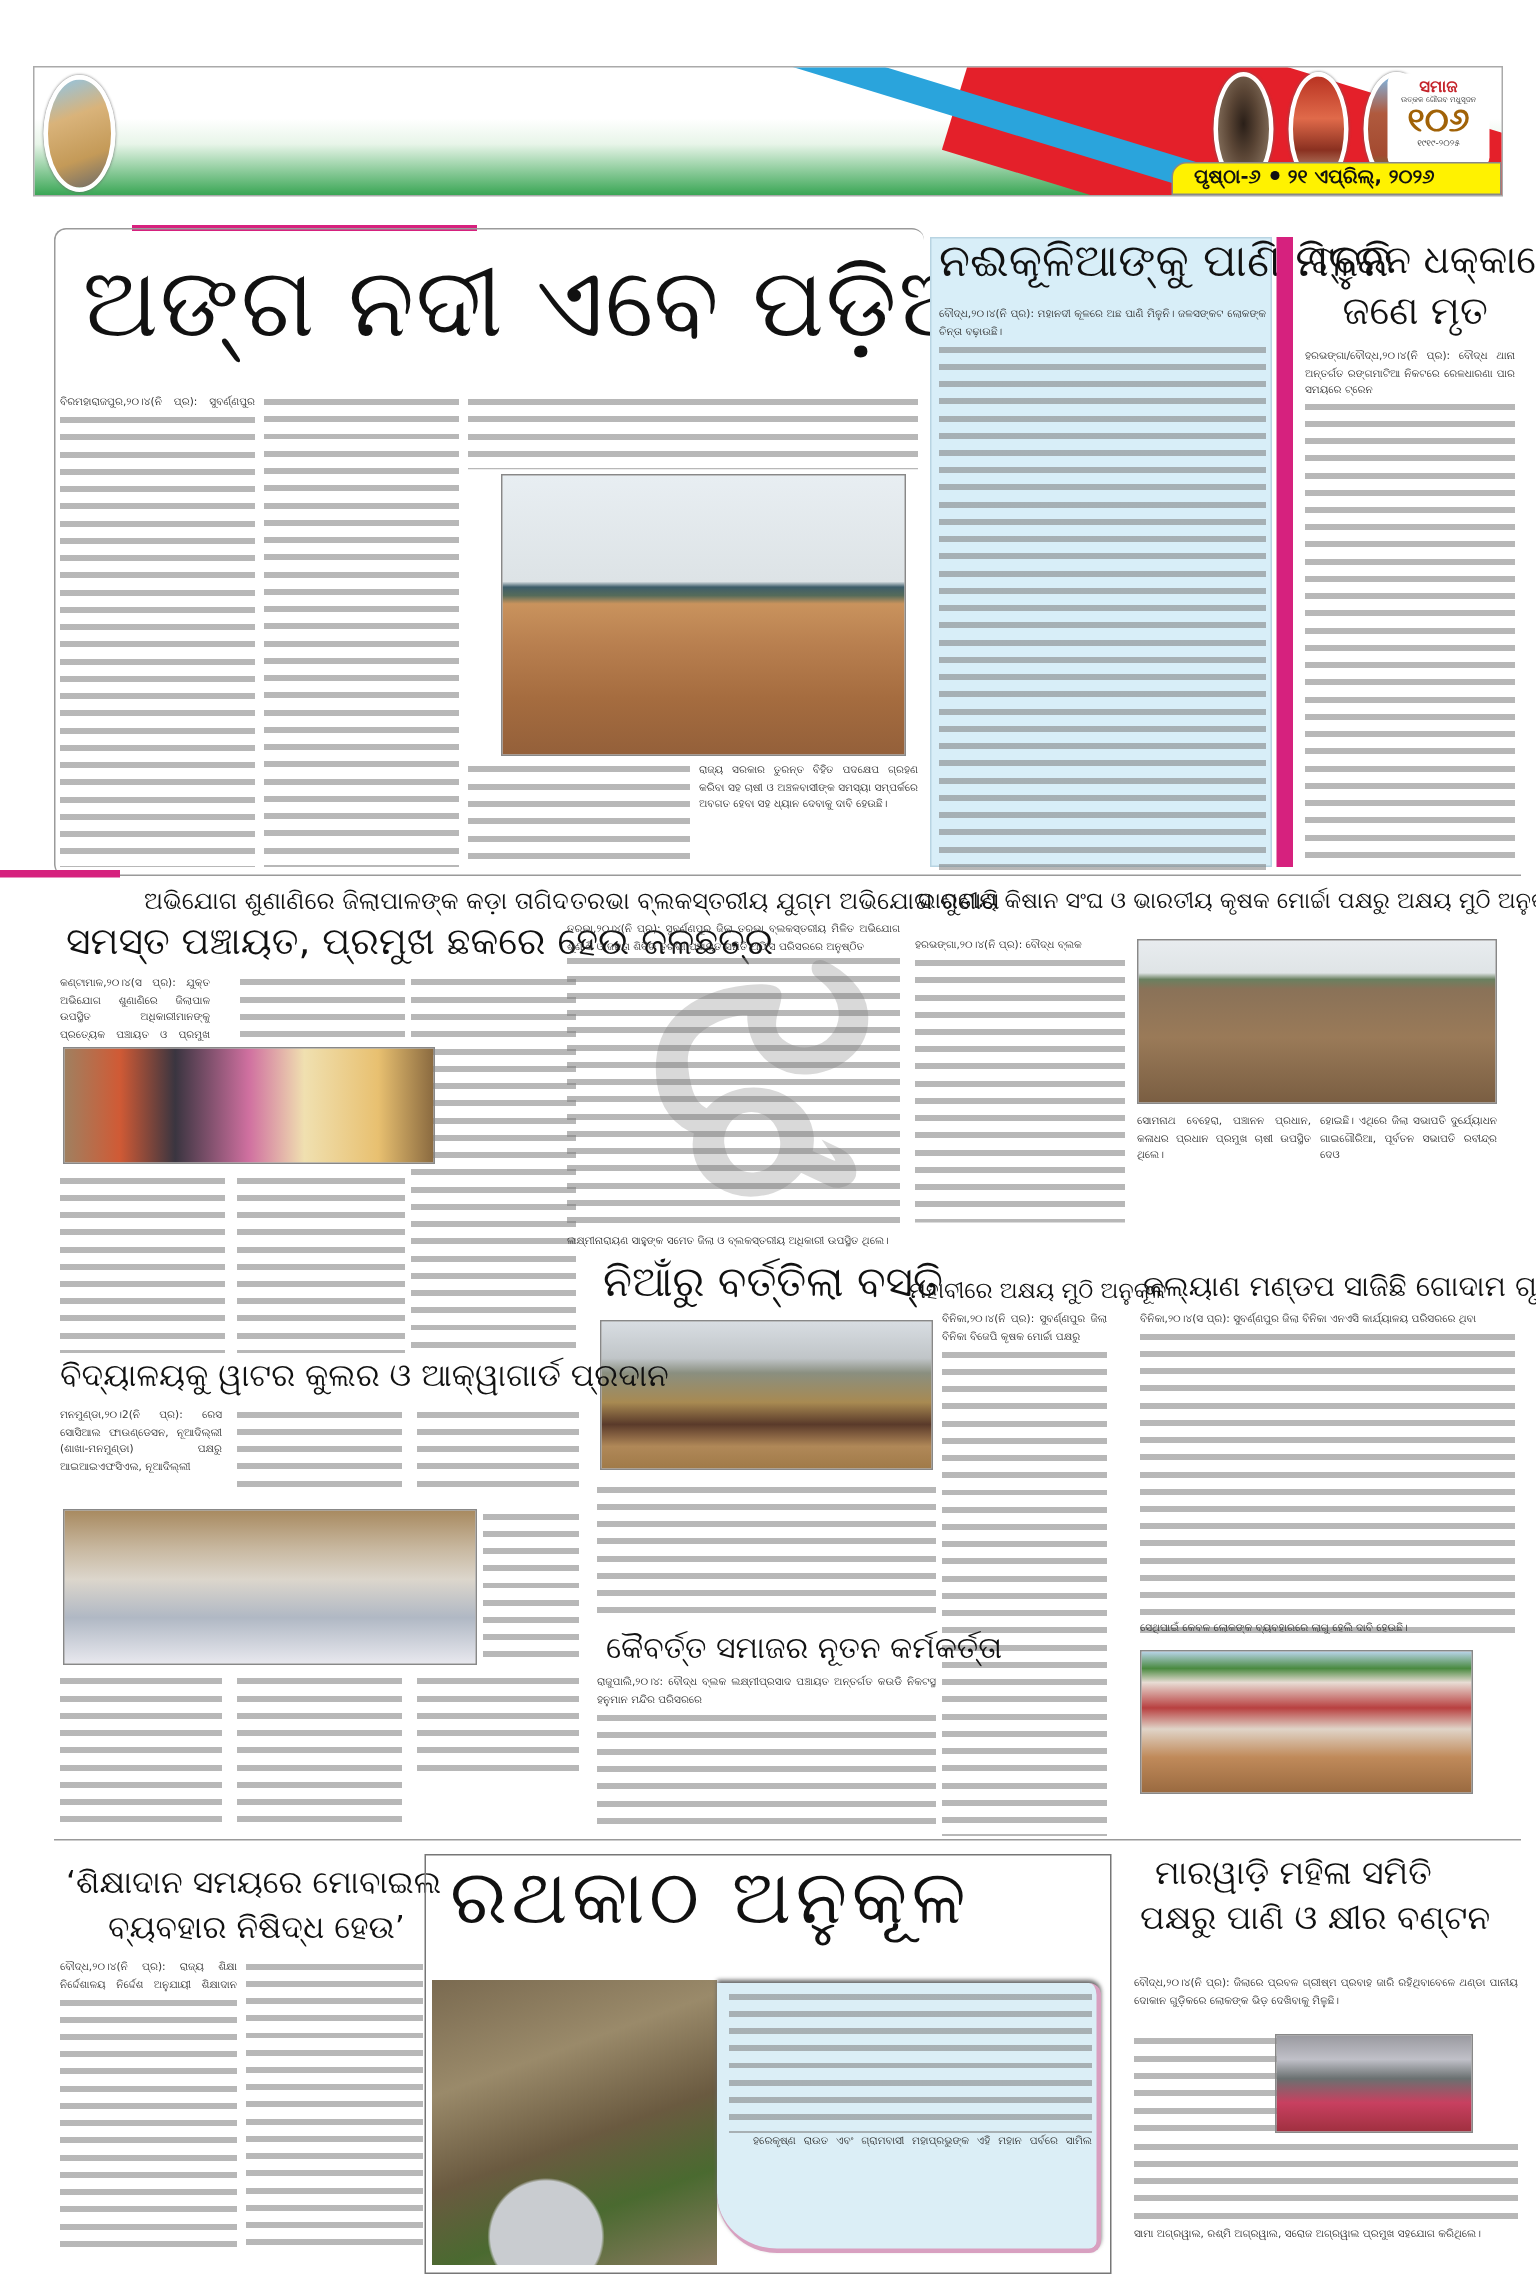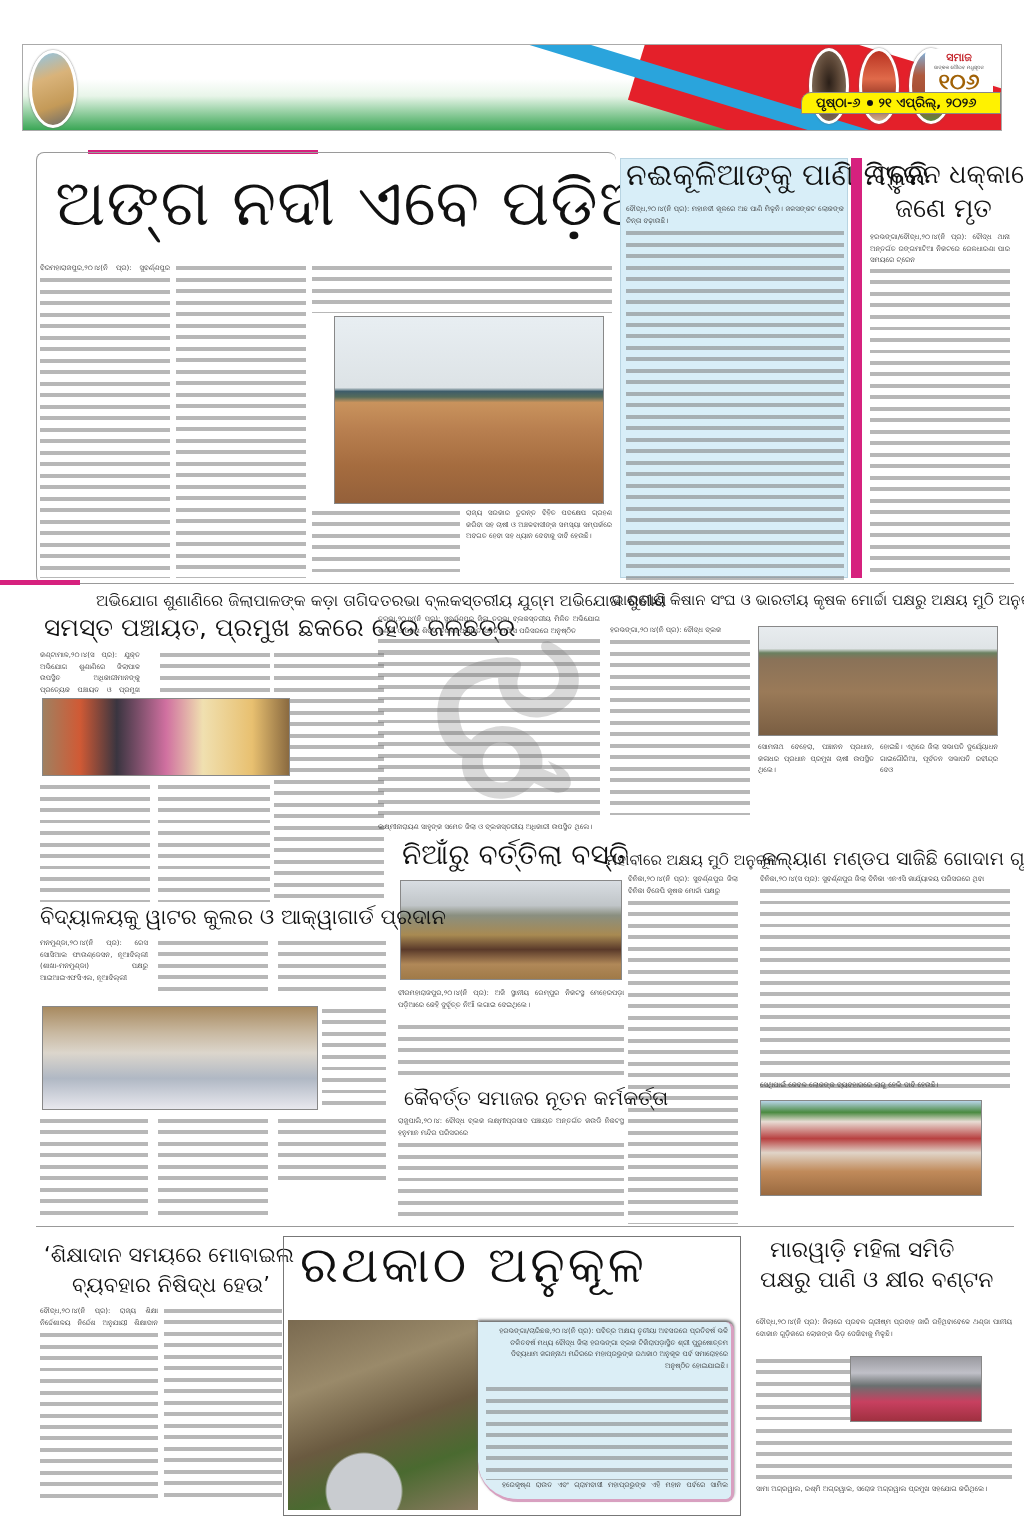--- a/index.html
+++ b/index.html
@@ -25,7 +25,7 @@
   .logo-sub { font-size: 5px; color: #333; }
   .logo-num { font-size: 22px; color: #a16207; font-weight: bold; line-height: 22px; }
   .logo-bot { font-size: 6px; color: #333; }
-  .page-tag { position: absolute; right: 0; bottom: 16px; width: 200px; height: 22px; background: #fff200; border: 1px solid #888; border-top-left-radius: 10px;
+  .page-tag { position: absolute; right: 0; bottom: 0; width: 220px; height: 22px; background: #fff200; border: 1px solid #888; border-top-left-radius: 10px;
     font-size: 13px; font-weight: bold; padding: 2px 0 0 14px; color: #111; }
   .page-tag .dot { display: inline-block; width: 6px; height: 6px; background: #111; border-radius: 50%; margin: 0 6px 2px; vertical-align: middle; }
 

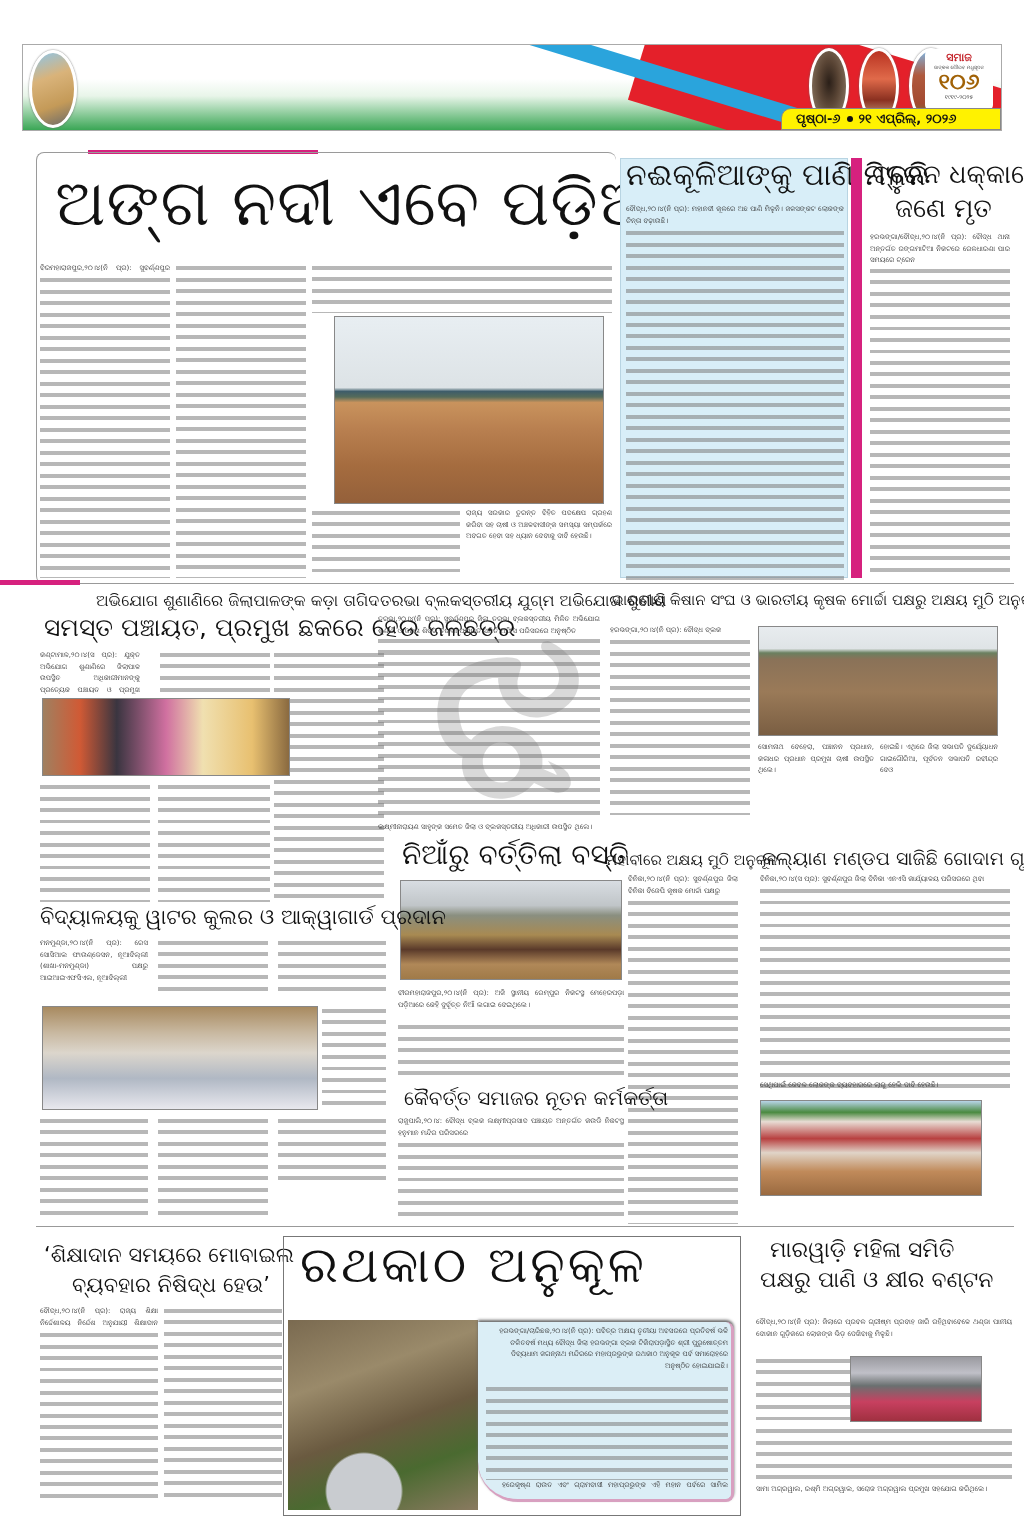--- a/index.html
+++ b/index.html
@@ -177,7 +177,7 @@
 
 <div class="abs hl" style="left:40px;top:906px;font-size:21px;font-weight:normal;">ବିଦ୍ୟାଳୟକୁ ୱାଟର କୁଲର ଓ ଆକ୍ୱାଗାର୍ଡ ପ୍ରଦାନ</div>
 <div class="col-text" style="left:40px;top:938px;width:108px;height:58px;">
-  <div class="body-text" style="height:58px;">ମନମୁଣ୍ଡା,୨୦।୪(ନି ପ୍ର): ରେସ ସୋସିଆଲ ଫାଉଣ୍ଡେସନ, ନୂଆଦିଲ୍ଲୀ (ଶାଖା-ମନମୁଣ୍ଡା) ପକ୍ଷରୁ ଆଇଆଇଏଫସିଏଲ, ନୂଆଦିଲ୍ଲୀ</div>
+  <div class="body-text" style="height:58px;">ମନମୁଣ୍ଡା,୨୦।2(ନି ପ୍ର): ରେସ ସୋସିଆଲ ଫାଉଣ୍ଡେସନ, ନୂଆଦିଲ୍ଲୀ (ଶାଖା-ମନମୁଣ୍ଡା) ପକ୍ଷରୁ ଆଇଆଇଏଫସିଏଲ, ନୂଆଦିଲ୍ଲୀ</div>
 </div>
 <div class="col-text" style="left:158px;top:938px;width:110px;height:58px;">
   <div class="textlines"></div>

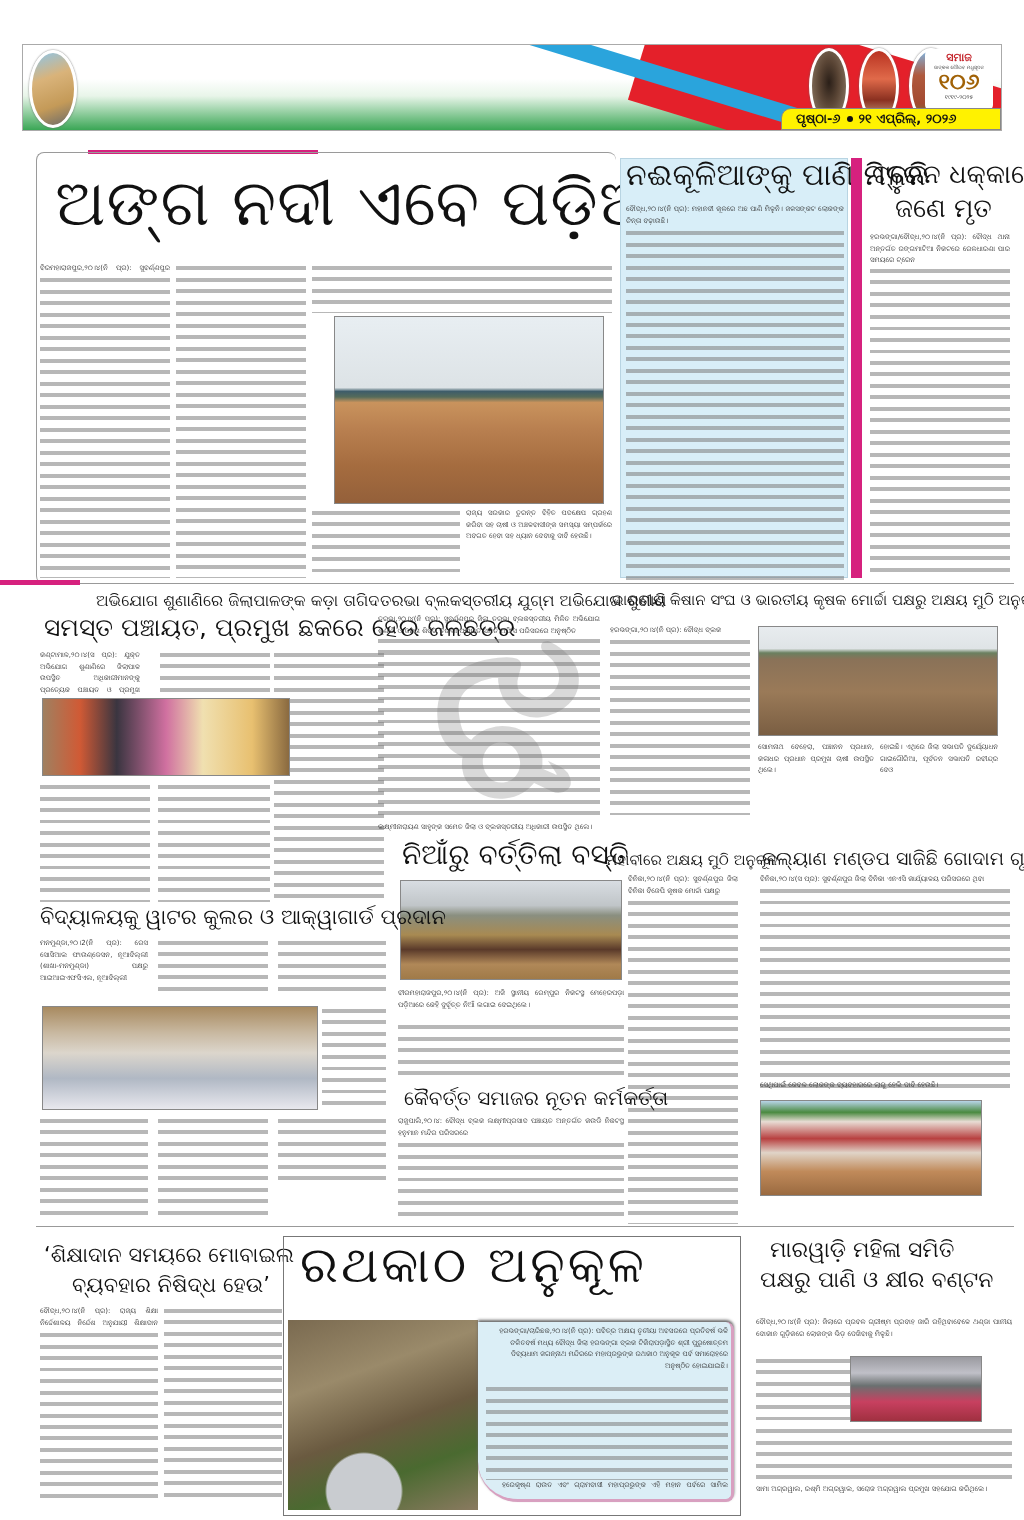--- a/index.html
+++ b/index.html
@@ -155,7 +155,6 @@
 <div class="abs hl" style="left:402px;top:840px;font-size:28px;font-weight:normal;">ନିଆଁରୁ ବର୍ତ୍ତିଲା ବସ୍ତି</div>
 <div class="photo" style="left:400px;top:880px;width:222px;height:100px;background:linear-gradient(180deg,#d8dde2 0%,#c0c5c8 25%,#8a8f80 35%,#a88a52 55%,#5a3a2a 70%,#b08858 85%,#a07a48 100%);" title="grass-fire-photo"></div>
 <div class="col-text" style="left:398px;top:988px;width:226px;height:90px;">
-  <div class="body-text" style="height:34px;">ବୀରମହାରାଜପୁର,୨୦।୪(ନି ପ୍ର): ଅଜି ସ୍ଥାନୀୟ ରେମ୍ପୁର ନିକଟସ୍ଥ ମେହେରପଡ଼ା ପଡ଼ିଆରେ କେହି ଦୁର୍ବୃତ୍ତ ନିଆଁ ଲଗାଇ ଦେଇଥିଲେ।</div>
   <div class="textlines"></div>
 </div>
 

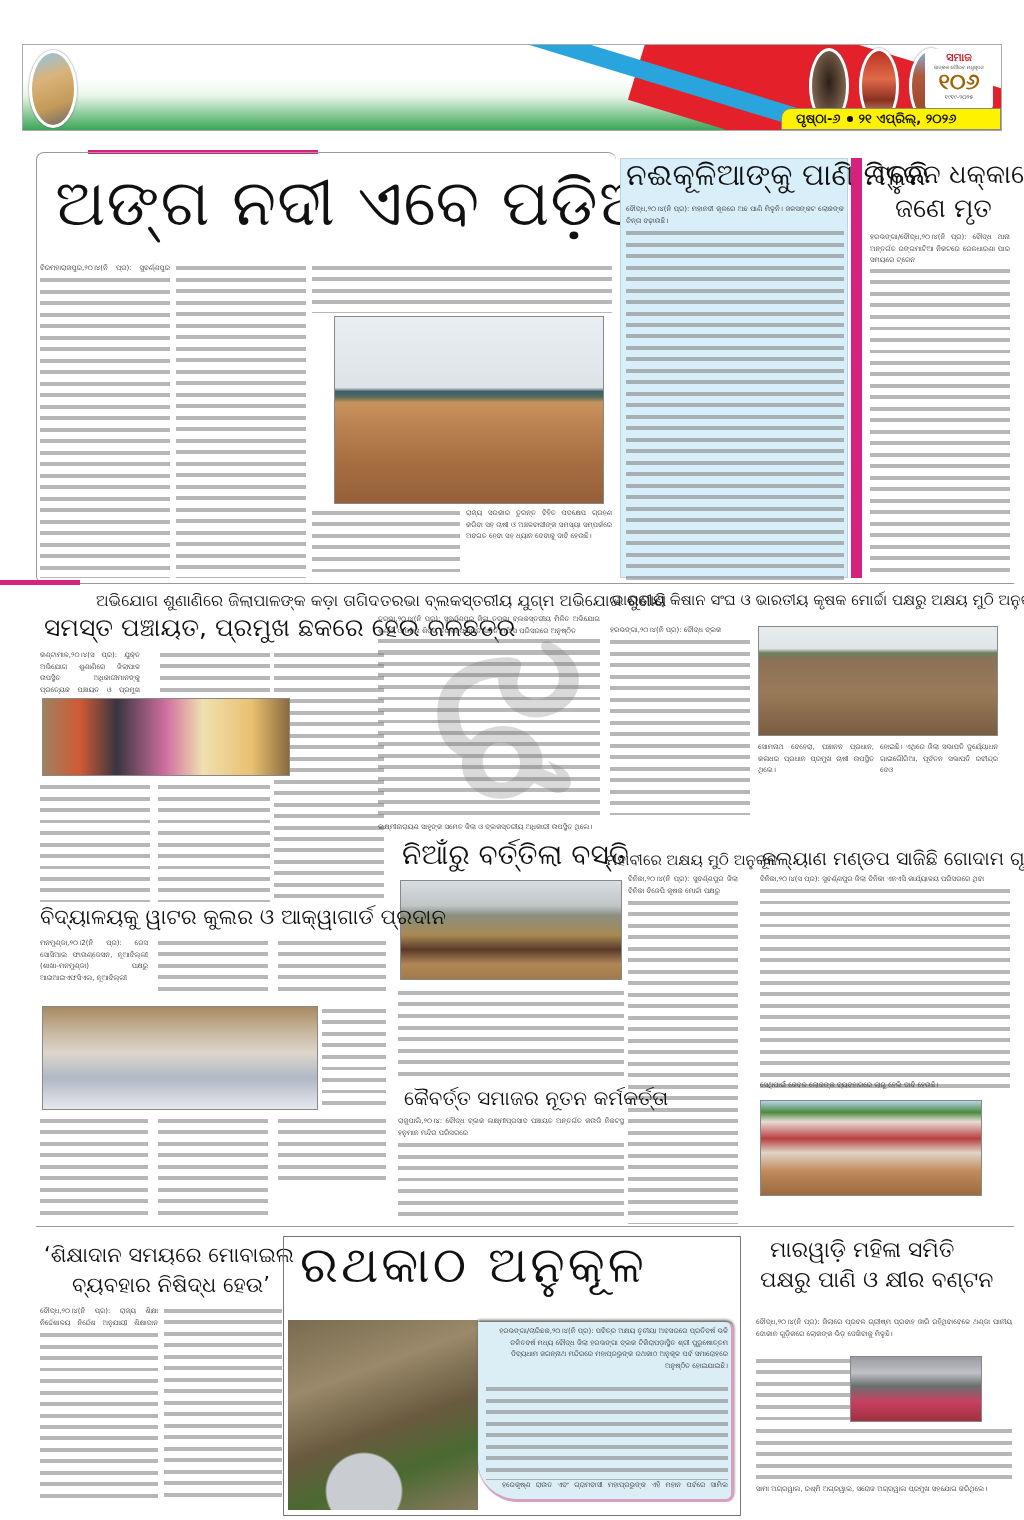--- a/index.html
+++ b/index.html
@@ -221,7 +221,6 @@
 <div class="photo" style="left:288px;top:1320px;width:190px;height:190px;border:none;background:radial-gradient(circle at 40% 90%,#c9ccd0 0%,#c9ccd0 18%,transparent 19%),linear-gradient(160deg,#7a6a50 0%,#9a8a6a 30%,#6a5a40 55%,#4a6a30 75%,#8a7a60 100%);" title="tree-worship-photo"></div>
 <div class="abs" style="left:478px;top:1322px;width:256px;height:180px;background:#dbeef6;border-radius:0 8px 8px 40px;border-bottom:3px solid #d8a0c0;border-right:3px solid #d8a0c0;box-shadow:0 -2px 3px #666;"></div>
 <div class="col-text" style="left:486px;top:1326px;width:242px;height:172px;">
-  <div class="body-text" style="height:58px;text-align:right;">ହରଭଙ୍ଗା/ଚାରିଛକ,୨୦।୪(ନି ପ୍ର): ପବିତ୍ର ଅକ୍ଷୟ ତୃତୀୟା ଅବସରରେ ପ୍ରତିବର୍ଷ ଭଳି ଚଳିତବର୍ଷ ମଧ୍ୟ ବୌଦ୍ଧ ଜିଲା ହରଭଙ୍ଗା ବ୍ଲକ ଟିକିରାପଡ଼ାସ୍ଥିତ ଶ୍ରୀ ପୁରୁଷୋତ୍ତମ ଦିବ୍ୟଧାମ ଜଗନ୍ନାଥ ମନ୍ଦିରରେ ମହାପ୍ରଭୁଙ୍କ ରଥକାଠ ଅନୁକୂଳ ପର୍ବ ସମାରୋହରେ ଅନୁଷ୍ଠିତ ହୋଇଯାଇଛି।</div>
   <div class="textlines" style="height:96px;"></div>
   <div class="body-text" style="height:14px;margin-left:16px;">ହରେକୃଷ୍ଣ ରାଉତ ଏବଂ ଗ୍ରାମବାସୀ ମହାପ୍ରଭୁଙ୍କ ଏହି ମହାନ ପର୍ବରେ ସାମିଲ ହୋଇଥିଲେ।</div>
 </div>

